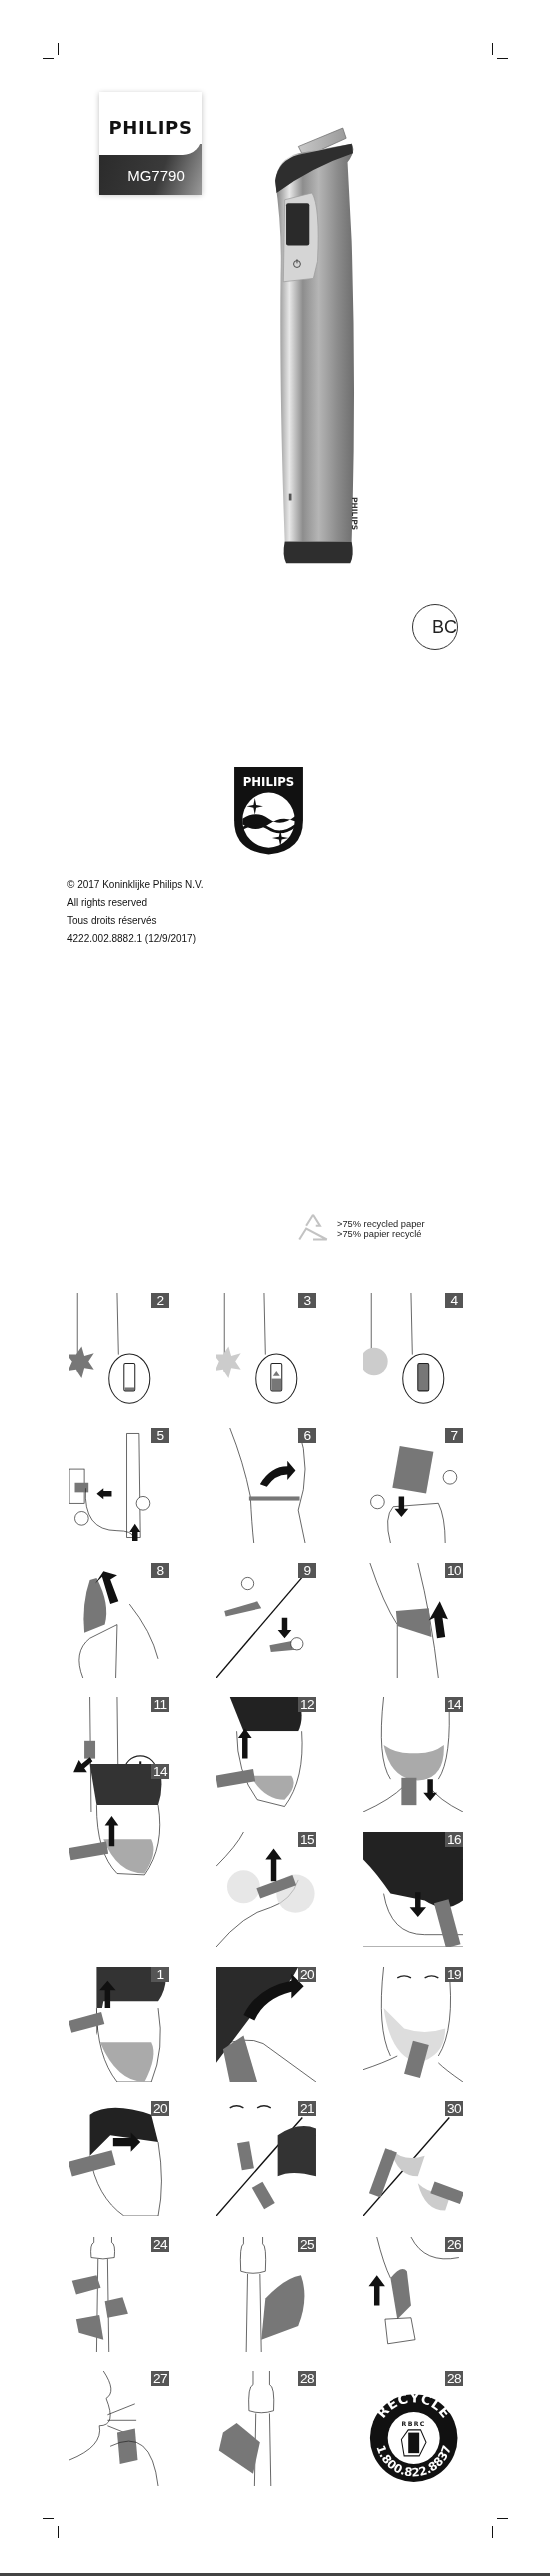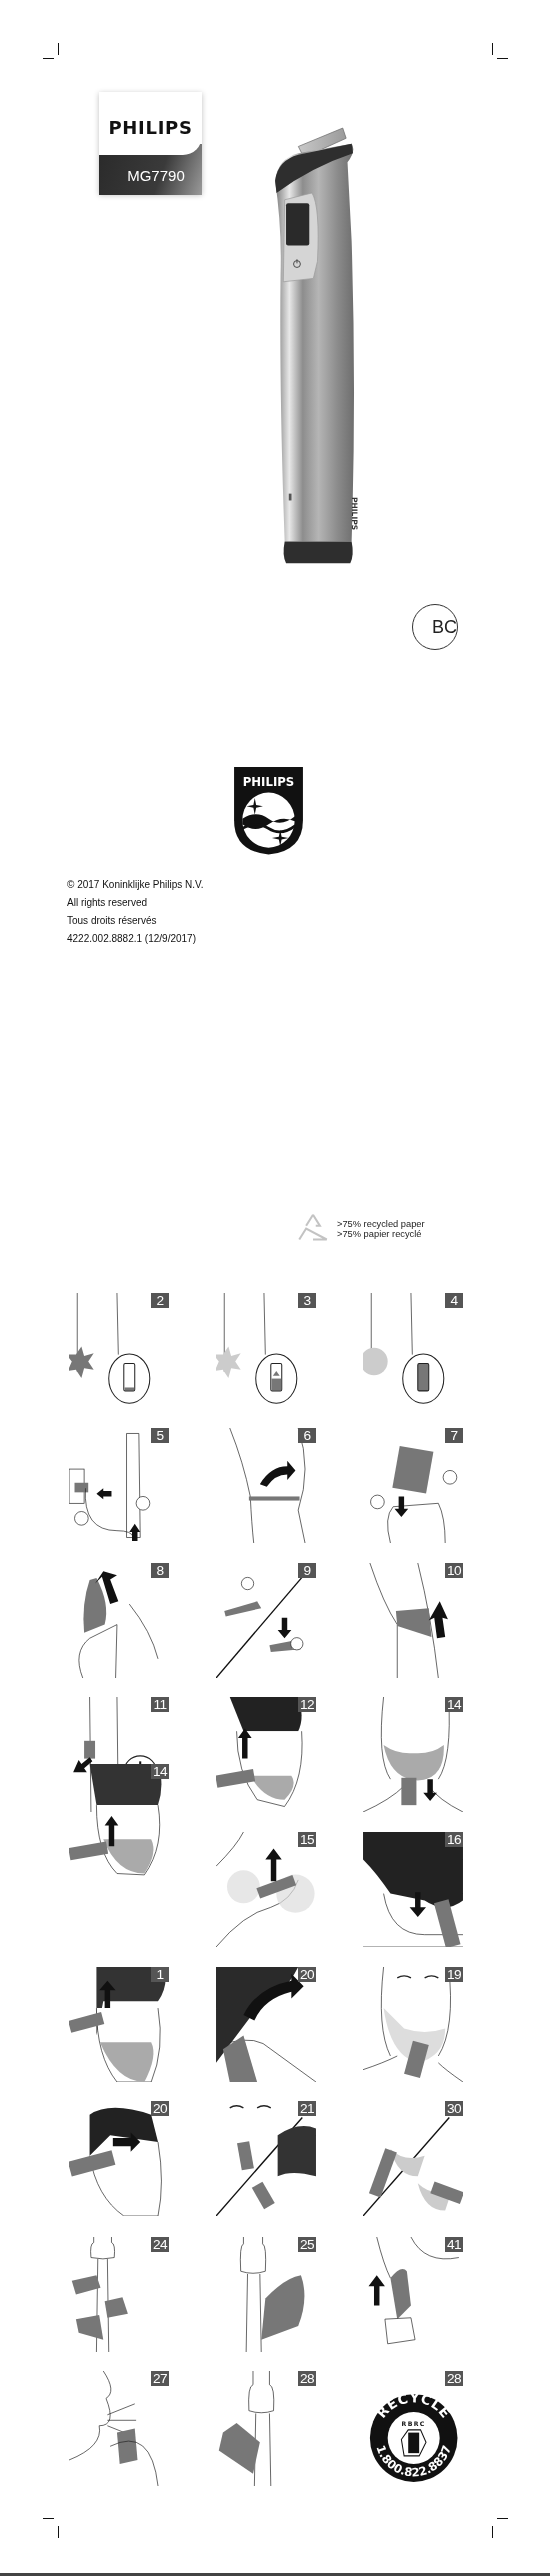--- a/index.html
+++ b/index.html
@@ -346,7 +346,7 @@
       <path d="M32 120 L70 118 L76 150 L36 156 Z" fill="#fff" stroke="#222"></path>
       <polygon points="16,100 16,72 8,72 20,56 32,72 24,72 24,100" fill="#111"></polygon>
     </svg>
-  <div class="badge">41</div>
+  <div class="badge">26</div>
 </div>
 
 <div class="cell" style="left:69px;top:2371px;">

